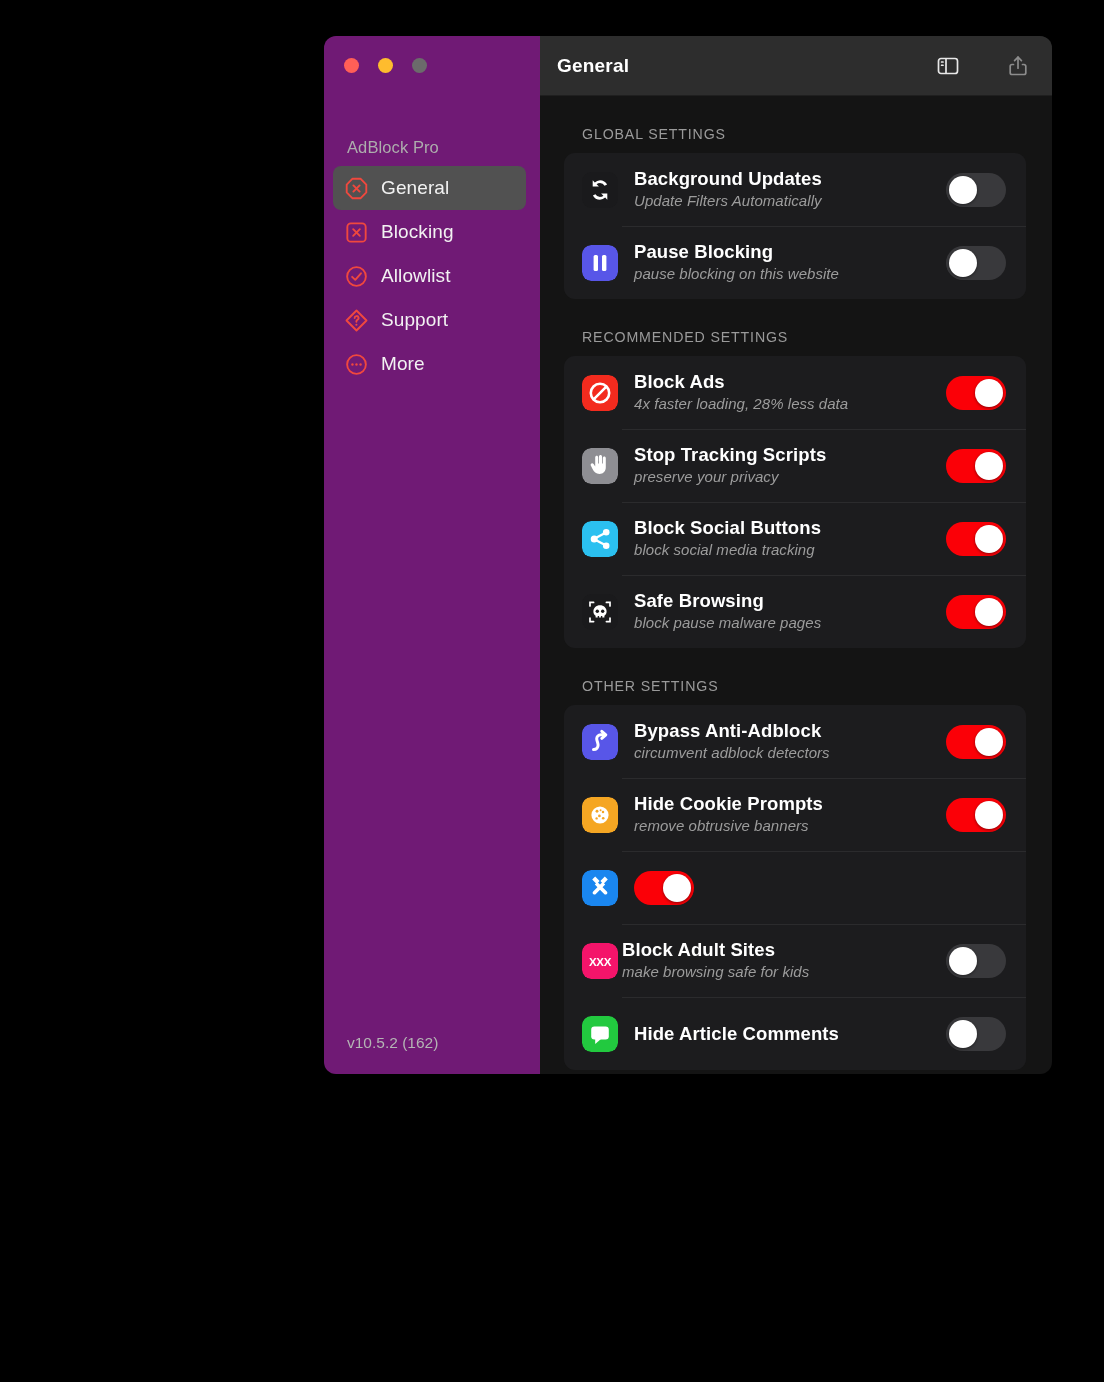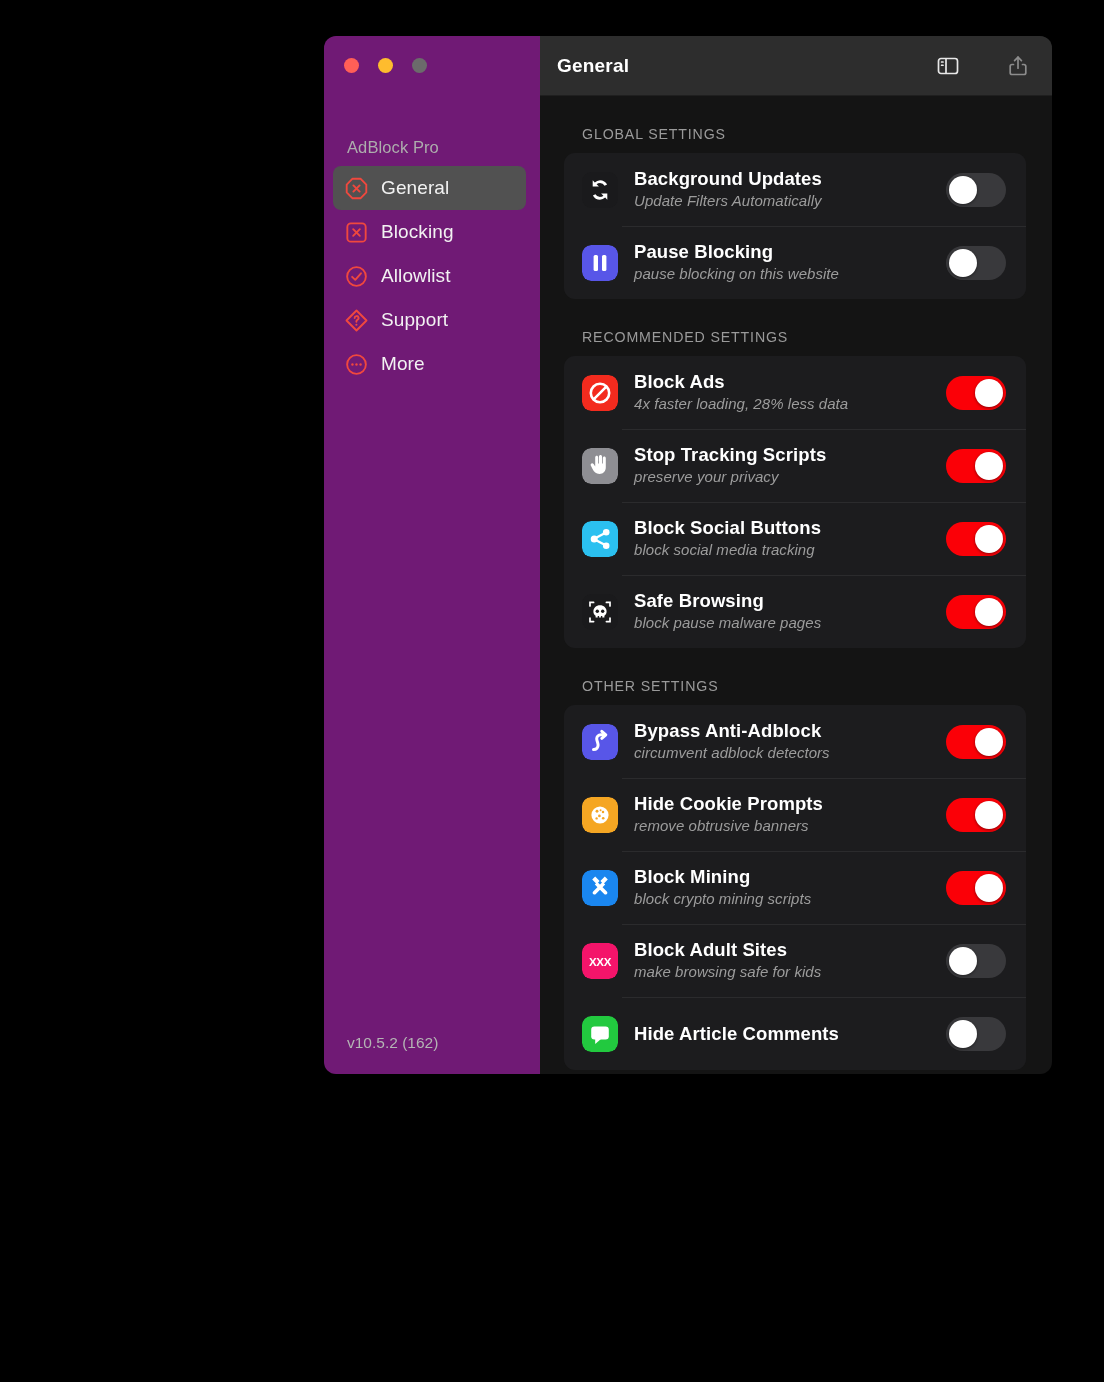--- a/index.html
+++ b/index.html
@@ -392,10 +392,6 @@
                   <path fill="#ffffff" d="M25.8 9.6l-3.0-3.0-4.4 4.4 3.0 3.0zM23.2 14.6l-2.6-2.6-9.4 9.4c-.8.8-.8 1.9 0 2.6s1.9.8 2.6 0z"></path>
                 </svg>
               </span>
-              <div class="row-text">
-                <div class="row-title">Block Mining</div>
-                <div class="row-sub">block crypto mining scripts</div>
-              </div>
               <div class="toggle on">
                 <span class="knob"></span>
               </div>

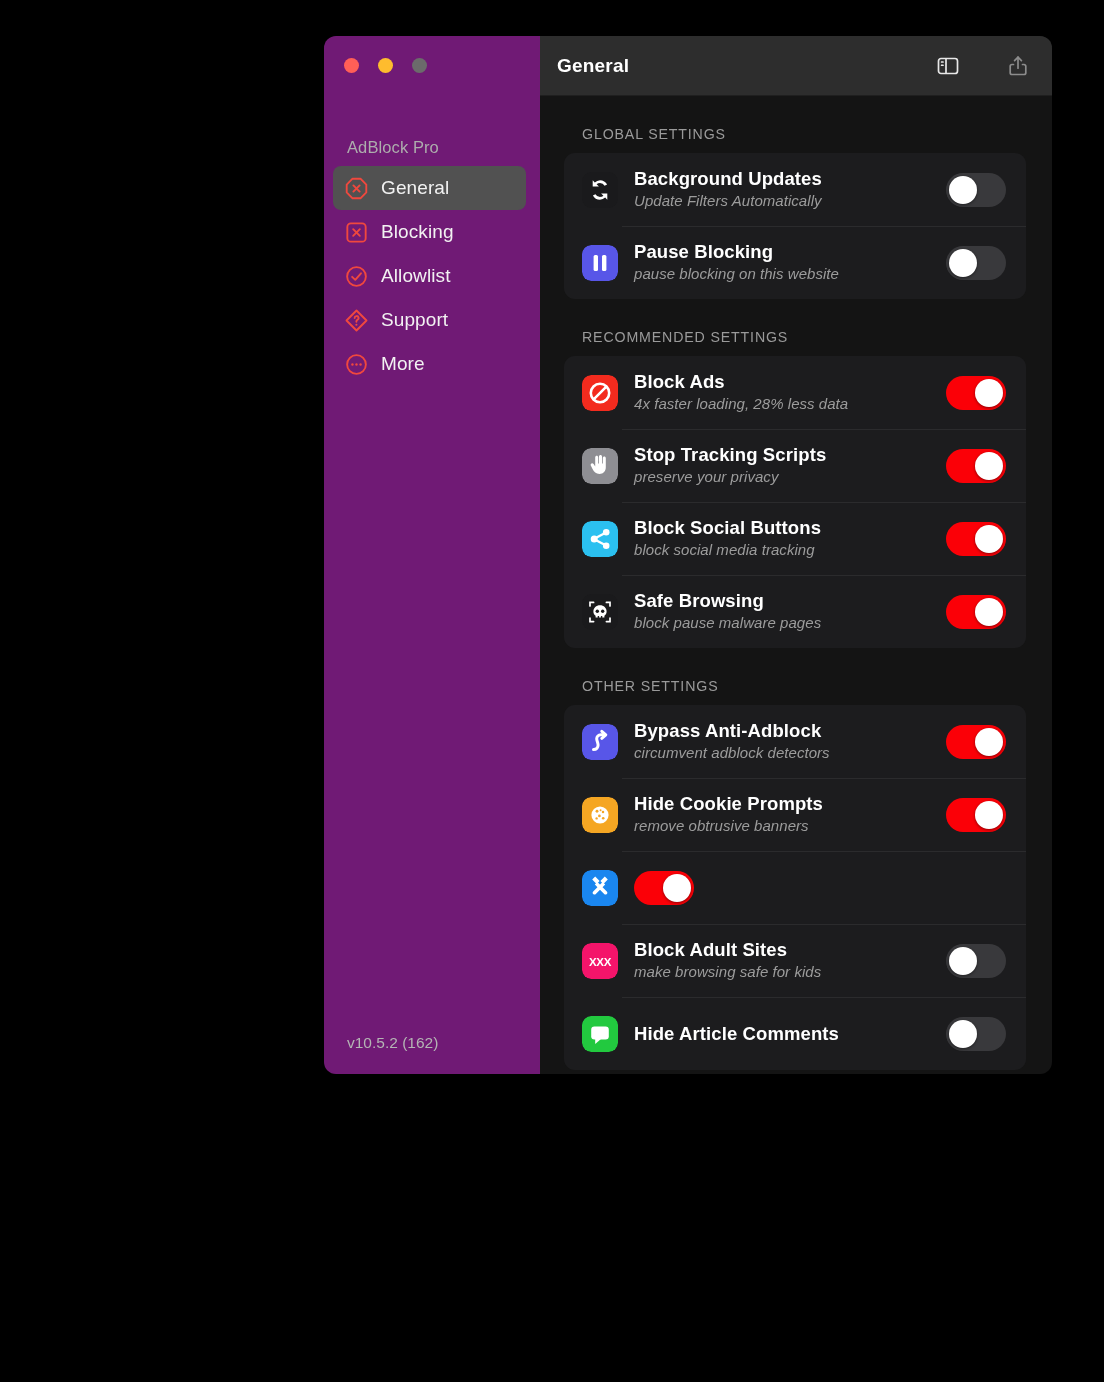--- a/index.html
+++ b/index.html
@@ -397,7 +397,7 @@
               </div>
             </div>
             <div class="row">
-              <span style="display: flex; align-items: center; flex: 0 0 36px; margin-right: 16px;">
+              <span style="display: flex; align-items: center; flex: 0 0 36px; margin-right: 4px;">
                 <svg viewBox="0 0 36 36" class="row-ico" style="margin: 0px;">
                   <rect x="0" y="0" width="36" height="36" rx="9" fill="#f4146a"></rect>
                   <text x="18" y="22.5" text-anchor="middle" fill="#ffffff" font-family="&quot;Liberation Sans&quot;, sans-serif" font-size="11.5" font-weight="bold" letter-spacing="-0.3">XXX</text>

